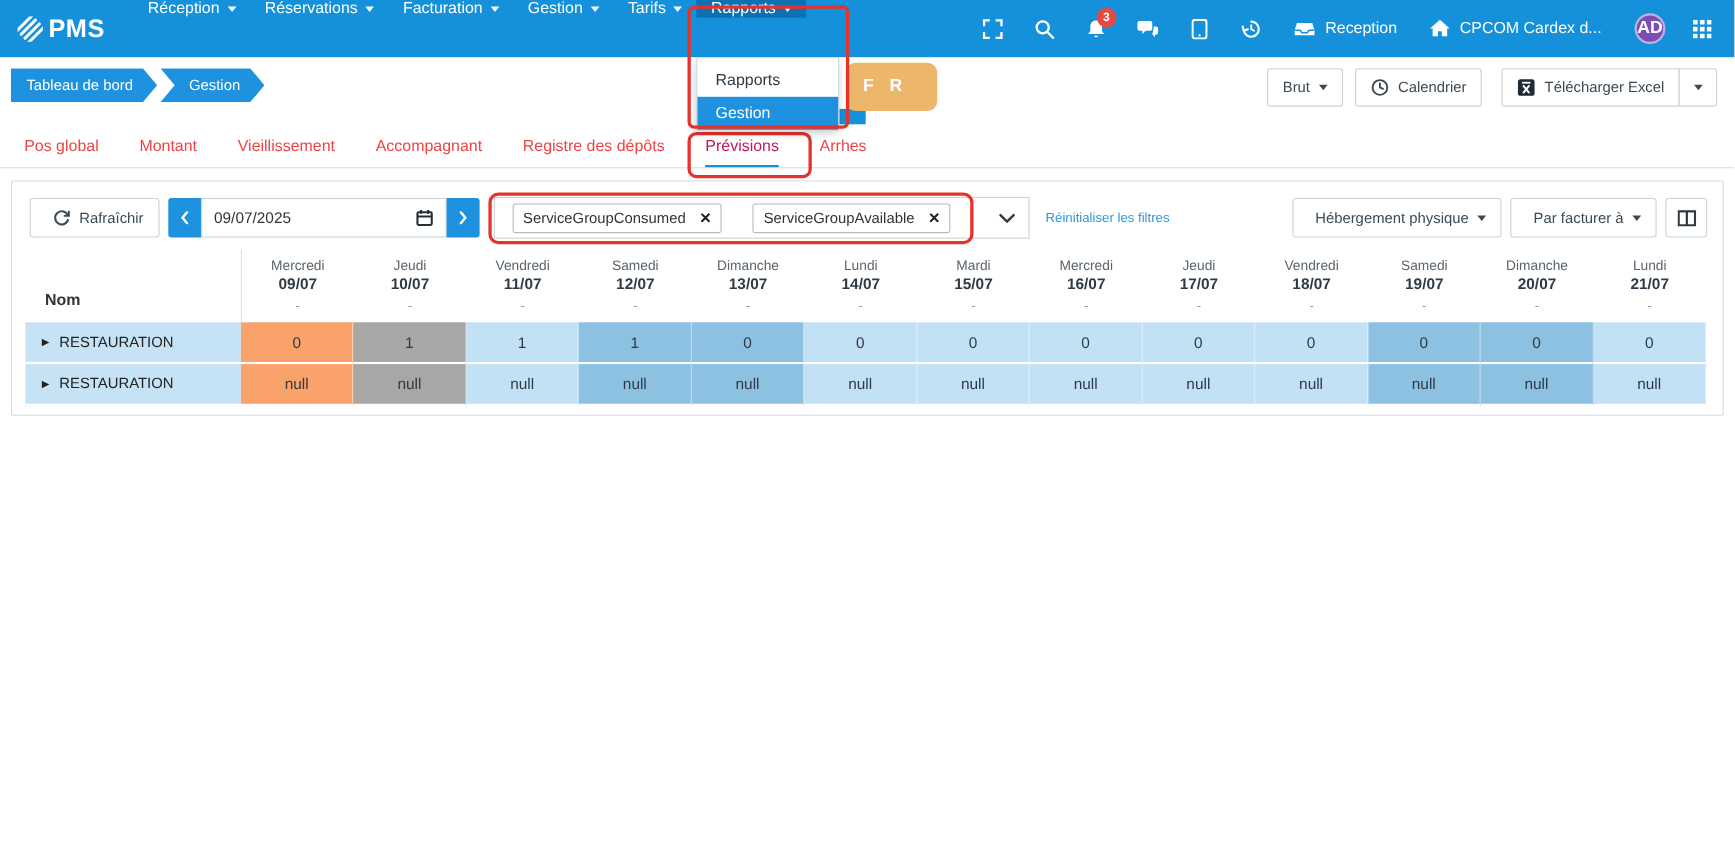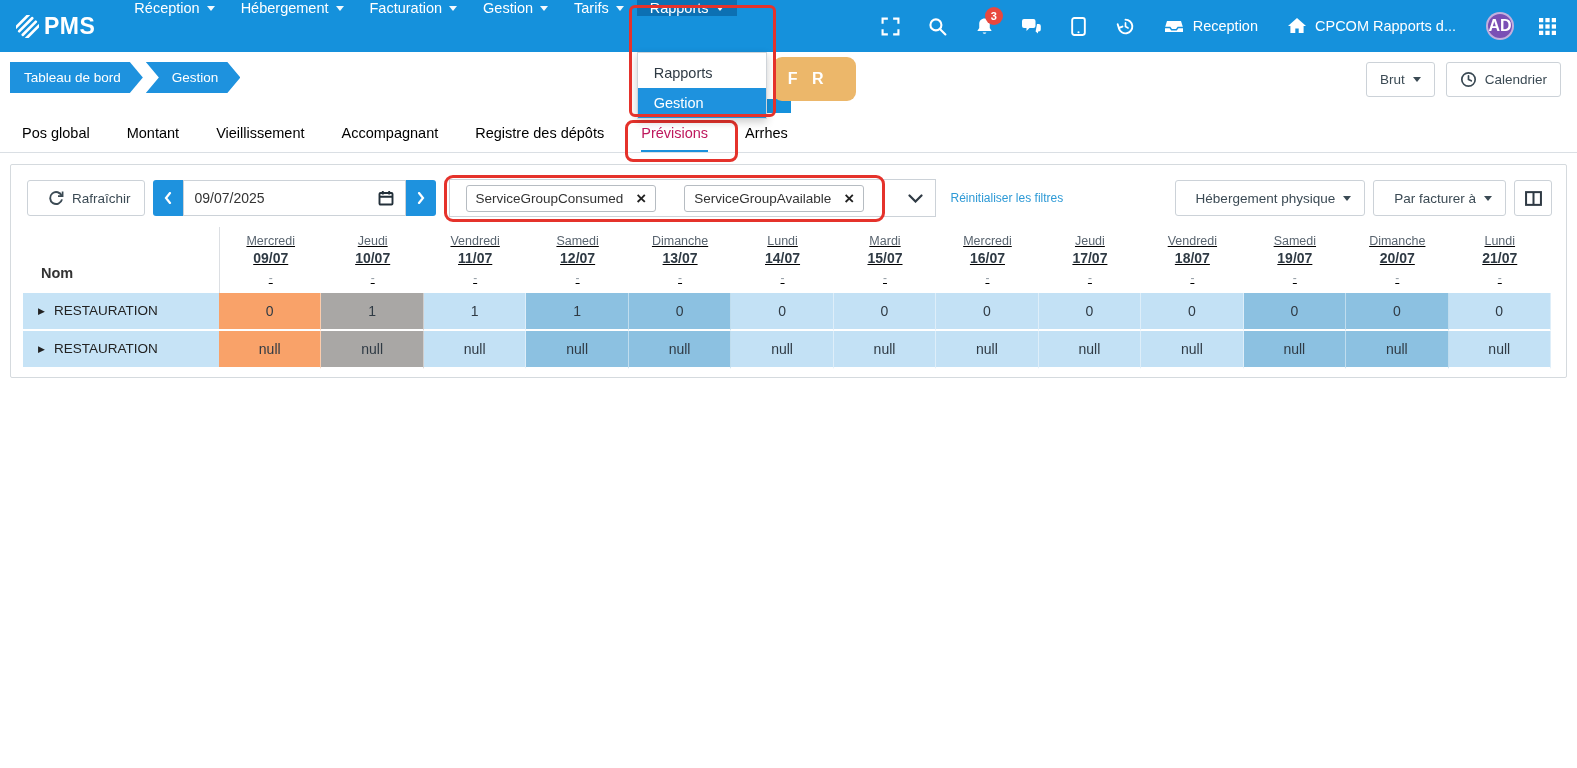--- a/index.html
+++ b/index.html
@@ -111,7 +111,7 @@
           <span class="caret-w"></span>
         </div>
       <div class="nav-item">
-          <span>Hébergement</span>
+          <span>Réservations</span>
           <span class="caret-w"></span>
         </div>
       <div class="nav-item">

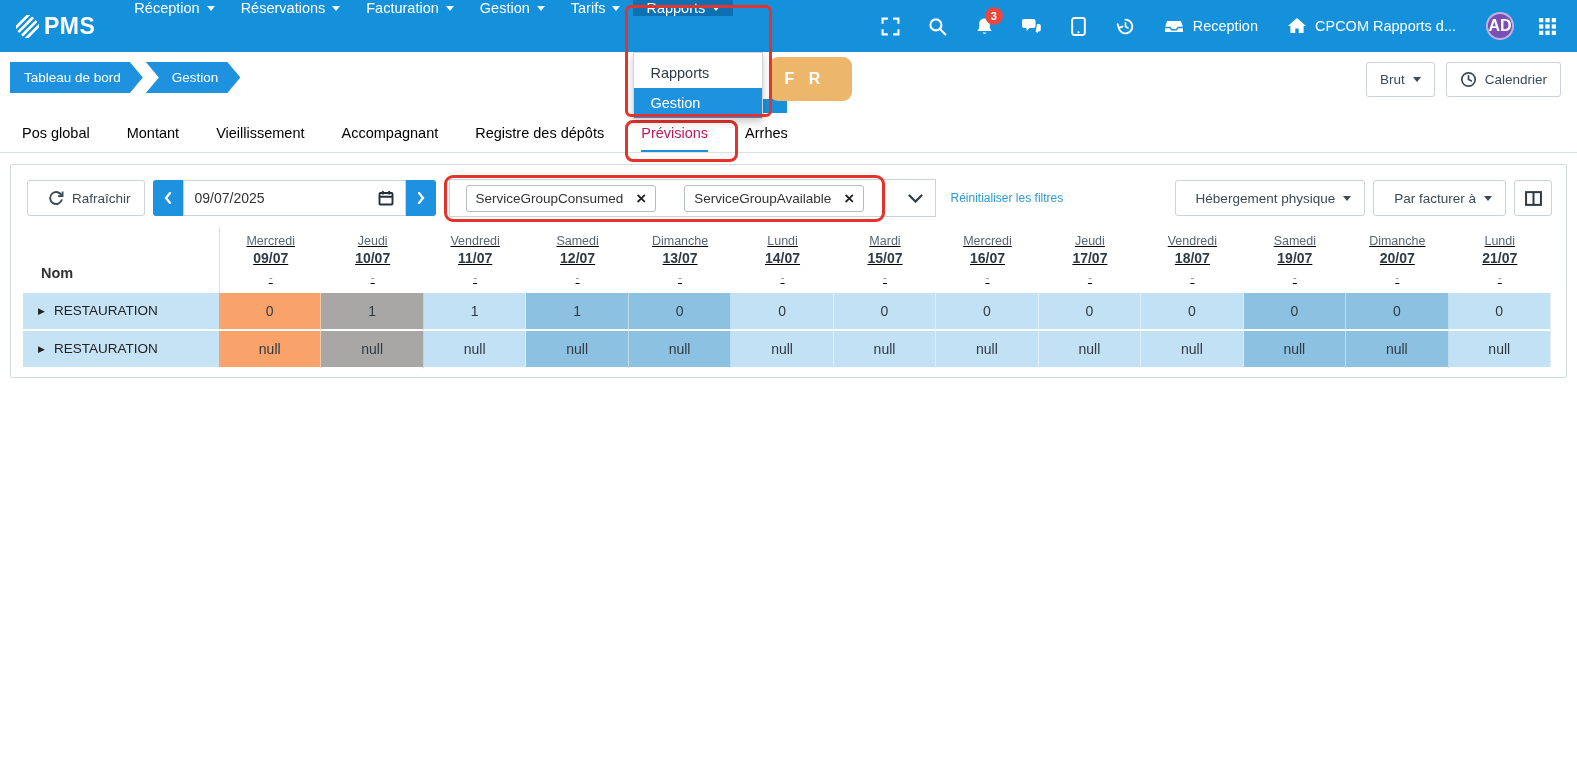--- a/index.html
+++ b/index.html
@@ -193,7 +193,7 @@
               <path d="M9 0L0 8h2.4v7h4.9v-4.6h3.4V15h4.9V8H18z"></path>
             </svg>
         </span>
-        <span>CPCOM Rapports d...</span>
+        <span>CPCOM Cardex d...</span>
       </div>
       <div class="avatar">AD</div>
       <div class="nav-icon" style="width:36px;">

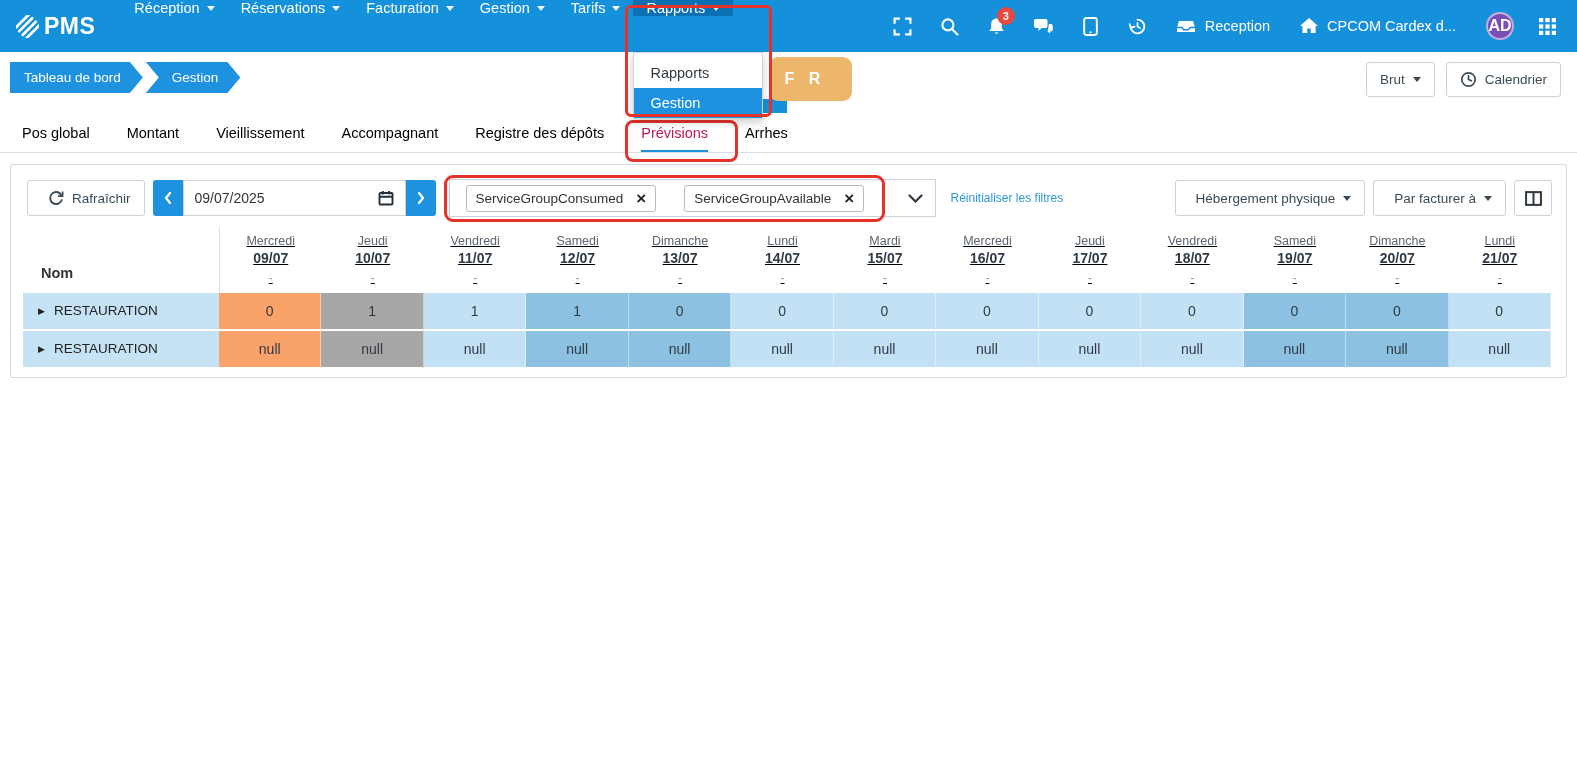--- a/index.html
+++ b/index.html
@@ -231,6 +231,21 @@
         </span>
         <span>Calendrier</span>
       </button>
+      <div class="btn-group">
+        <button class="btn">
+          <span style="display:flex;">
+            <svg width="17" height="17" viewBox="0 0 18 18">
+                <rect x="1" y="1" width="16" height="16" rx="2.5" fill="#1f2b36"></rect>
+                <rect x="5" y="3.6" width="8" height="1.7" fill="#fff"></rect>
+                <path d="M6 7l6 7.5M12 7L6 14.5" stroke="#fff" stroke-width="1.9"></path>
+              </svg>
+          </span>
+          <span>Télécharger Excel</span>
+        </button>
+        <button class="btn caret-btn">
+            <span class="caret-d"></span>
+          </button>
+      </div>
     </div>
   </div>
 

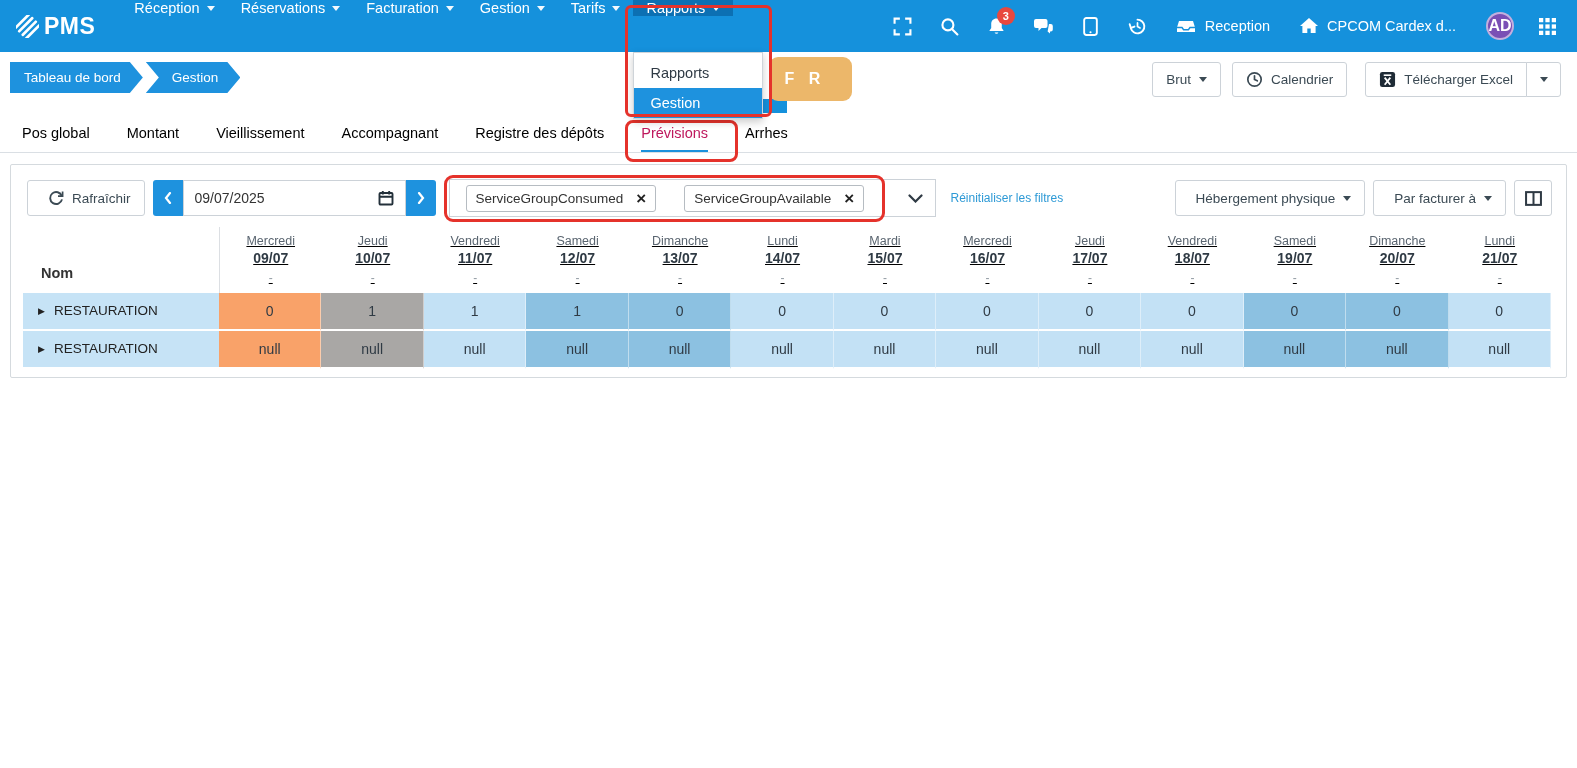--- a/index.html
+++ b/index.html
@@ -43,7 +43,7 @@
 
   
   .tabs { display:flex; padding-left:22px; border-bottom:1px solid #dadfe4; height:38px; align-items:flex-end; }
-  .tab { margin-right:37px; font-size:14.5px; color:#000000; padding-bottom:11px; cursor:pointer; white-space:nowrap; }
+  .tab { margin-right:37px; font-size:14.5px; color:#ef4444; padding-bottom:11px; cursor:pointer; white-space:nowrap; }
   .tab.active { color:#be185d; border-bottom:2px solid #1b91dc; padding-bottom:9px; position:relative; }
   .ann-tab { left:-16px; top:-5px; width:113px; height:42px; border-radius:8px; }
 

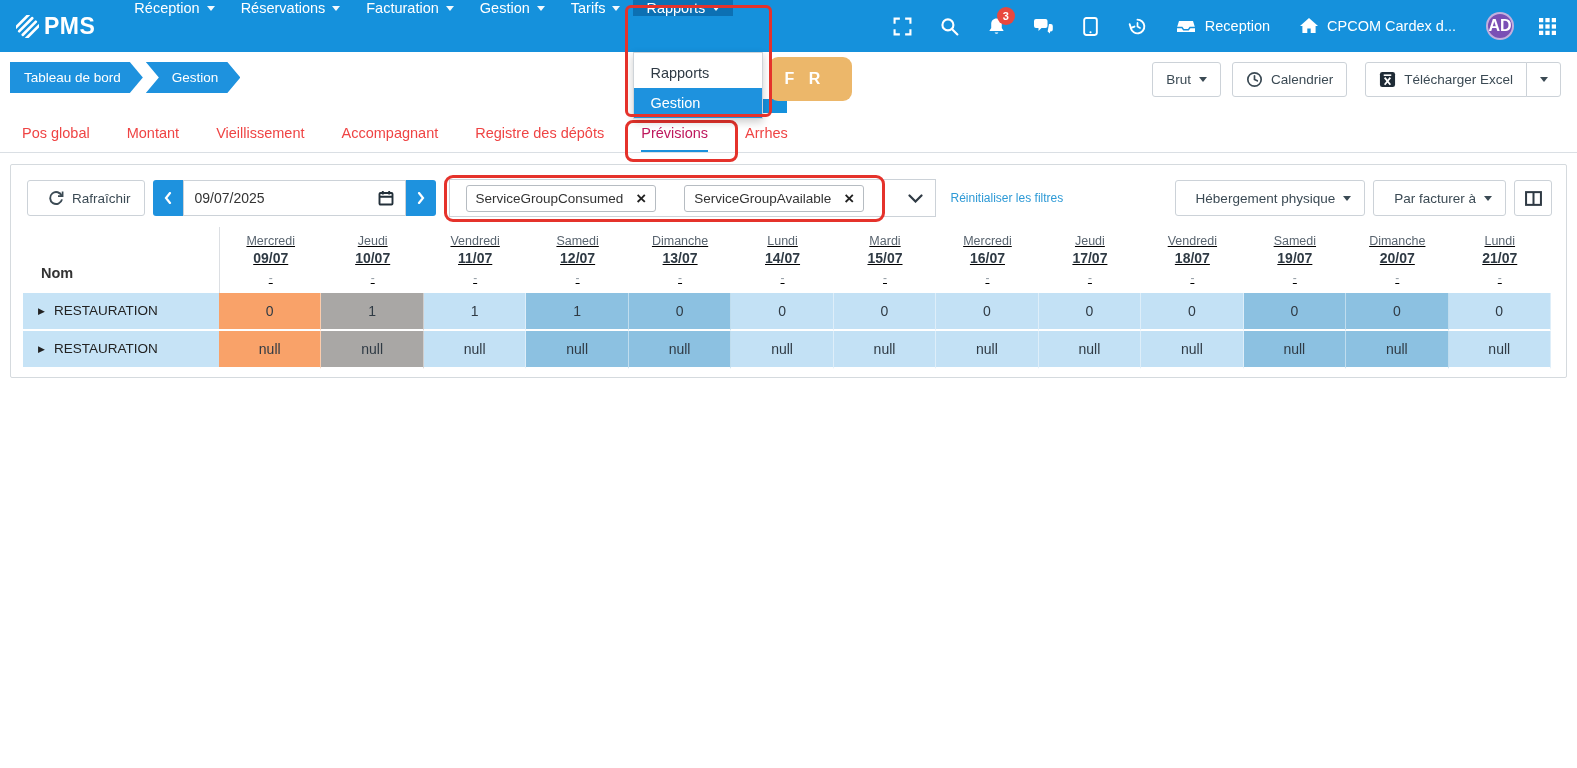--- a/index.html
+++ b/index.html
@@ -71,7 +71,7 @@
   .table-wrap { padding:10px 15px 0 12px; }
   #forecast-grid { display:grid; grid-template-columns:196px repeat(13,1fr); }
   .h-name { font-size:14.5px; font-weight:bold; color:#333; display:flex; align-items:flex-end; padding:0 0 12px 18px; height:66px; }
-  .h-day { text-align:center; padding-top:7px; height:66px;text-decoration:underline; }
+  .h-day { text-align:center; padding-top:7px; height:66px; }
   .h-day.first { border-left:1px solid #dcdfe3; }
   .d1 { font-size:12.5px; color:#5a6570; }
   .d2 { font-size:14px; font-weight:bold; color:#2f3a44; margin-top:2px; }

